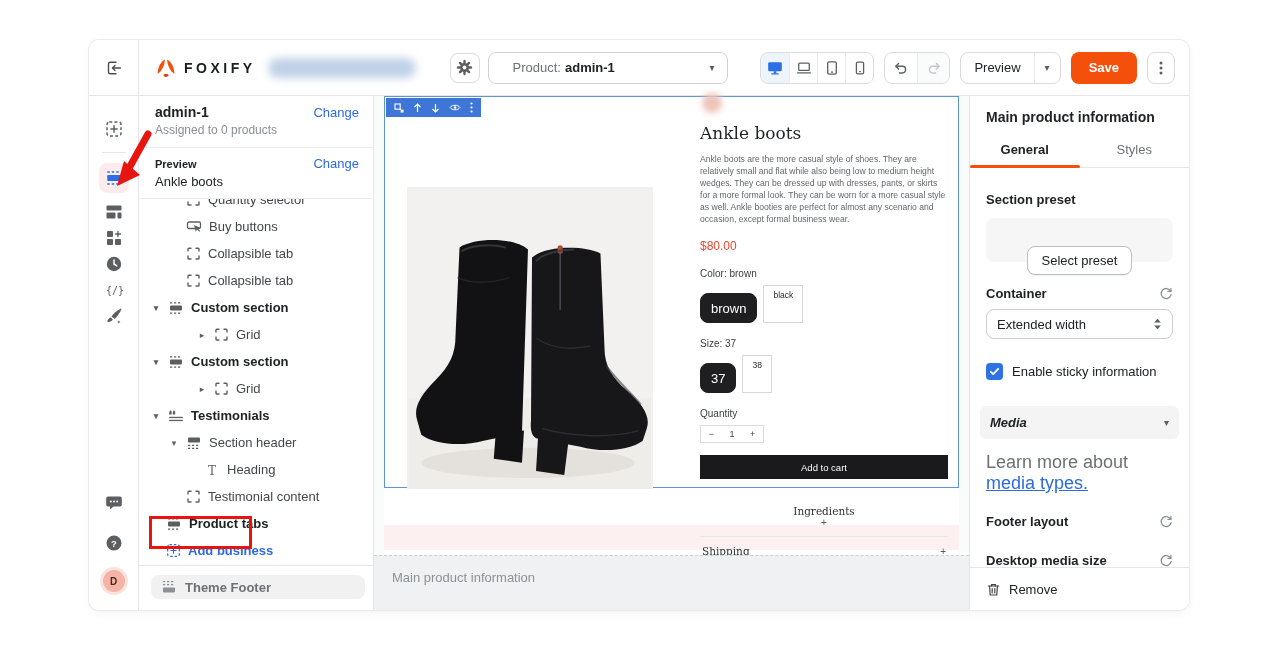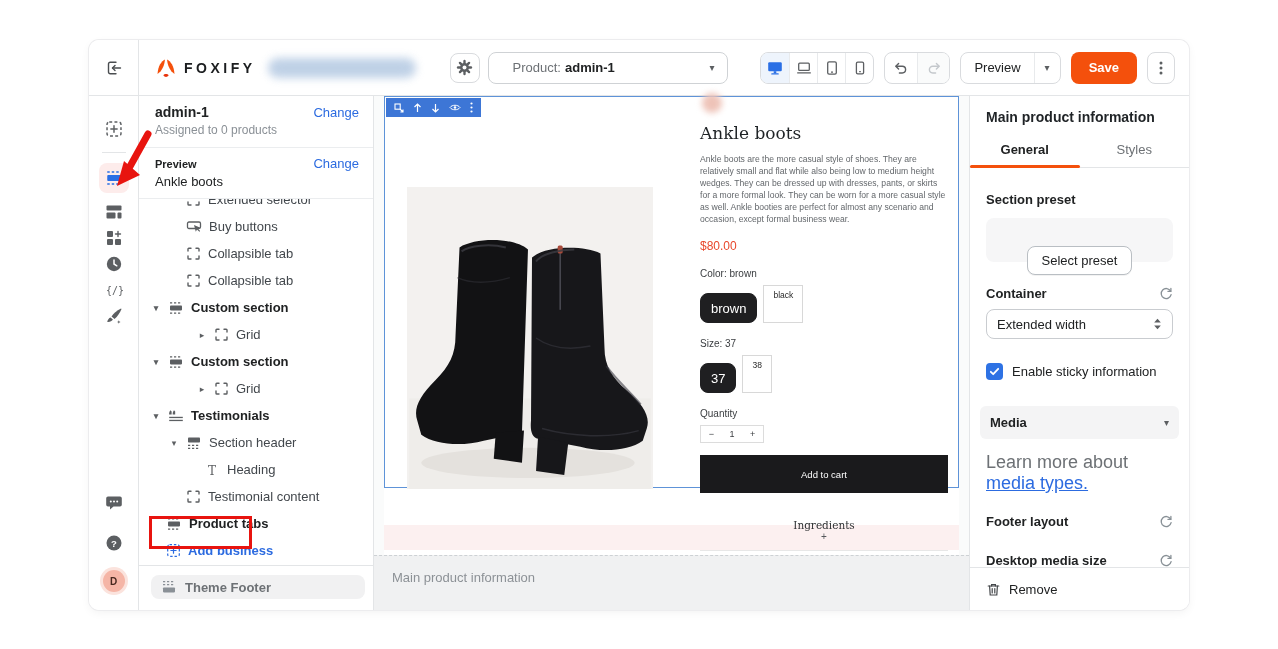--- a/index.html
+++ b/index.html
@@ -384,7 +384,7 @@
                     <path d="M2 10 v2.2 a.8 .8 0 0 0 .8 .8 H5"></path>
                   </svg>
                 </span>
-              <span>Extended selector</span>
+              <span>Quantity selector</span>
             </div>
             <div class="tr pl1">
               <span class="ic">

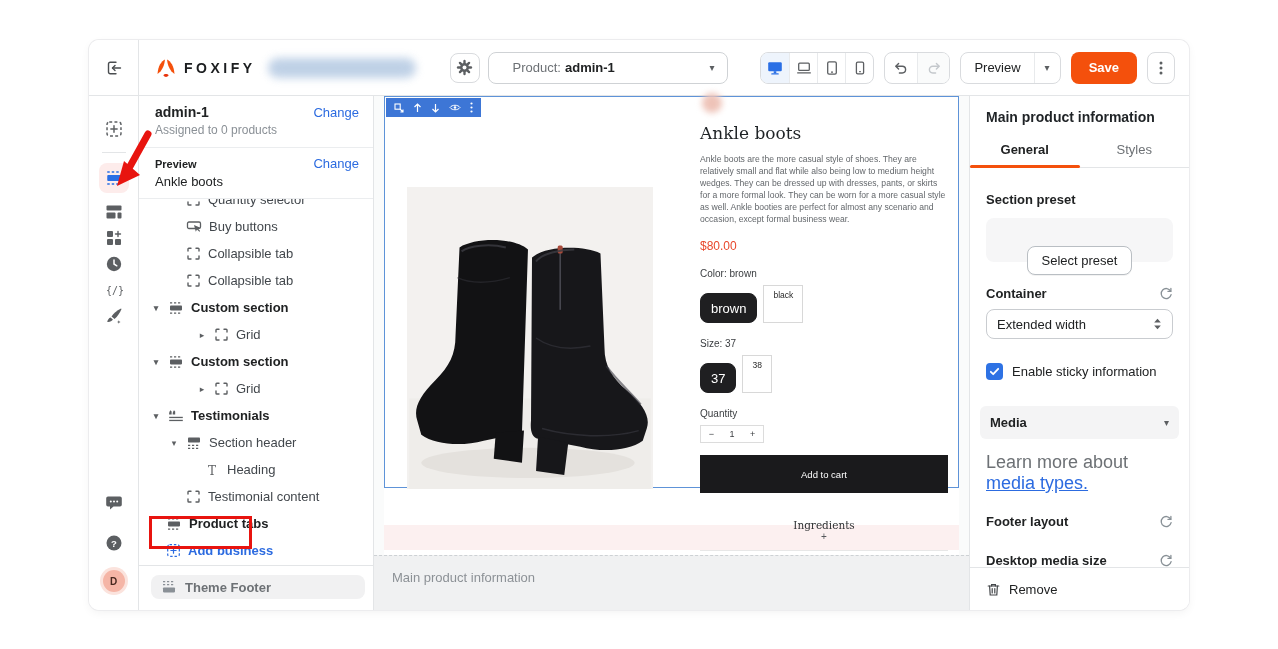--- a/index.html
+++ b/index.html
@@ -131,7 +131,7 @@
   .chk-label { font-size:13px; color:#202223; }
   .media-bar { margin:26px -6px 0; background:#f4f4f5; border-radius:6px; padding:9px 10px; display:flex;
                align-items:center; justify-content:space-between; cursor:pointer; }
-  .media-title { font-size:13px; font-weight:700; color:#202223; }
+  .media-title { font-size:13px; font-weight:700; color:#202223;font-style:italic; }
   .media-caret { color:#5c5f62; font-size:10px; }
   .learn { font-size:18px; color:#6d7175; margin-top:13px; }
   .learn a { color:#2c6be0; text-decoration:underline; cursor:pointer; }

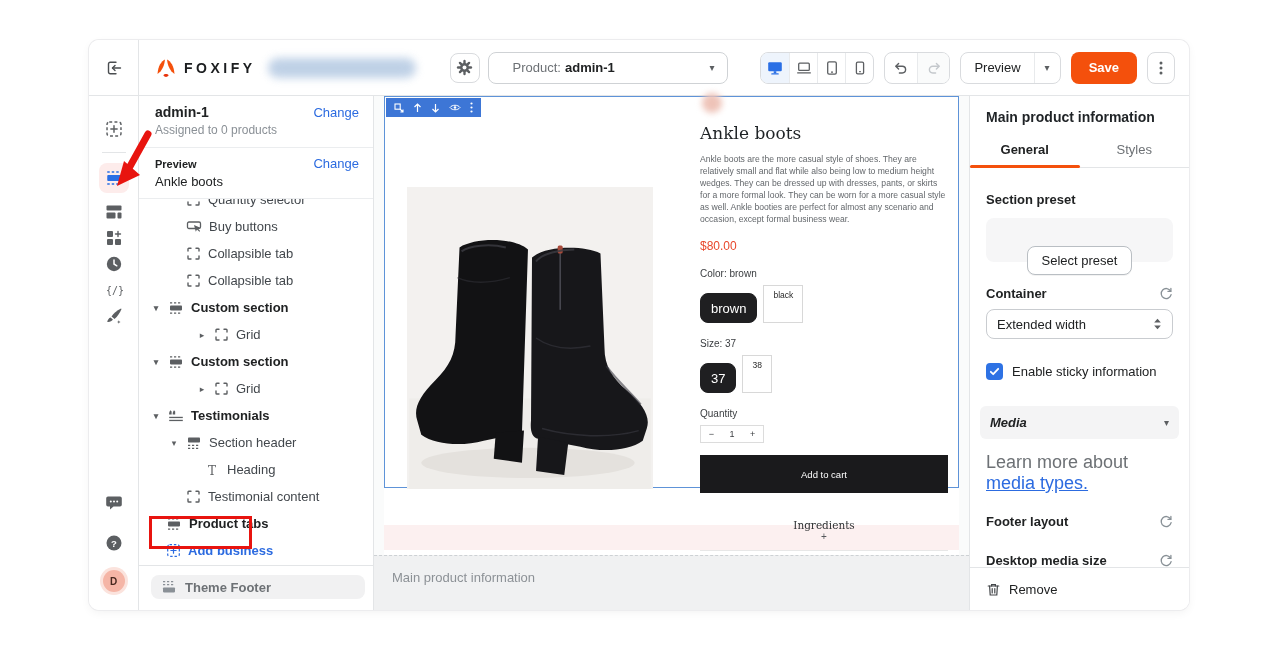--- a/index.html
+++ b/index.html
@@ -101,7 +101,7 @@
   .stepper { display:flex; align-items:center; width:64px; height:18px; border:1px solid #dcdcdc; margin-top:6px; }
   .stepper span { flex:1; text-align:center; font-size:9px; color:#3a3d40; cursor:pointer; }
   .stepper .qv { cursor:default; }
-  .atc { margin-top:12px; height:38px; background:#1a1a1c; color:#fff; font-size:9.5px; display:flex;
+  .atc { margin-top:12px; height:24px; background:#1a1a1c; color:#fff; font-size:9.5px; display:flex;
          align-items:center; justify-content:center; cursor:pointer; }
   .acc { margin-top:18px; }
   .acc-row { display:flex; align-items:center; justify-content:space-between; padding:8px 2px;

